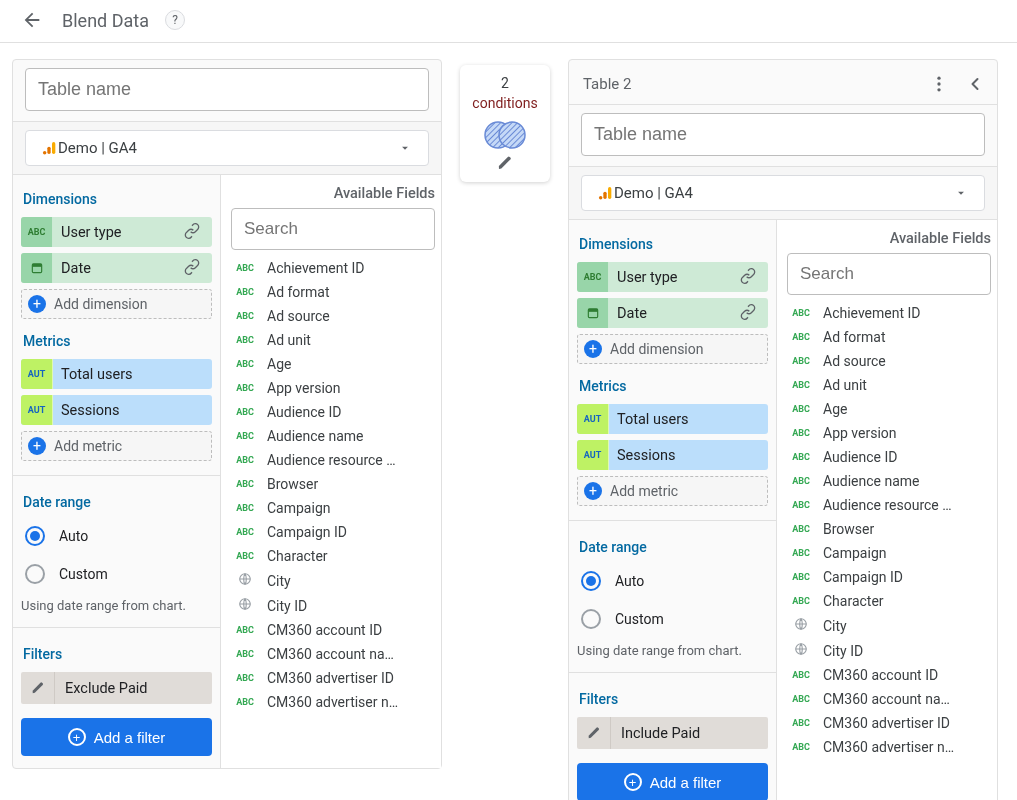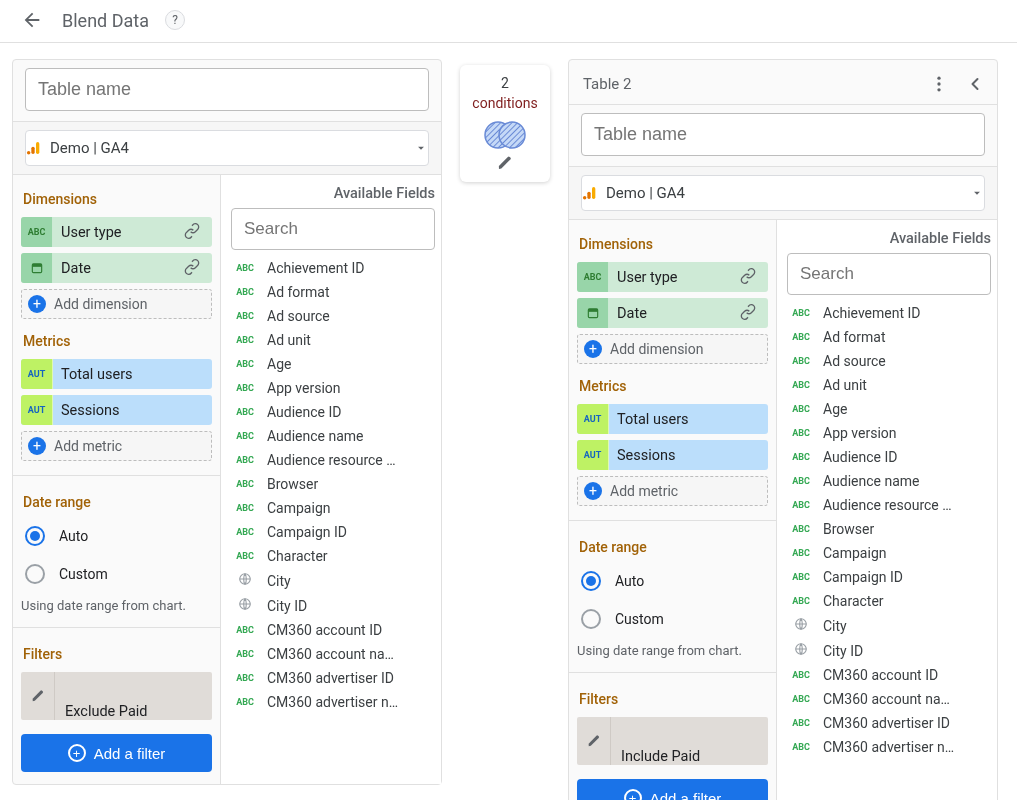--- a/index.html
+++ b/index.html
@@ -97,11 +97,11 @@
   .ds-wrap { padding: 8px 12px; border-bottom: 1px solid #e0e0e0; background:#f6f6f6;}
   .ds-select {
     display: flex; align-items: center;
-    gap: 8px;
+    gap: 0;
     background: #fff;
     border: 1px solid #dadce0;
     border-radius: 4px;
-    padding: 8px 0;
+    padding: 8px 16px;
     cursor: pointer;
   }
   .ds-logo { width: 16px; height: 18px; }

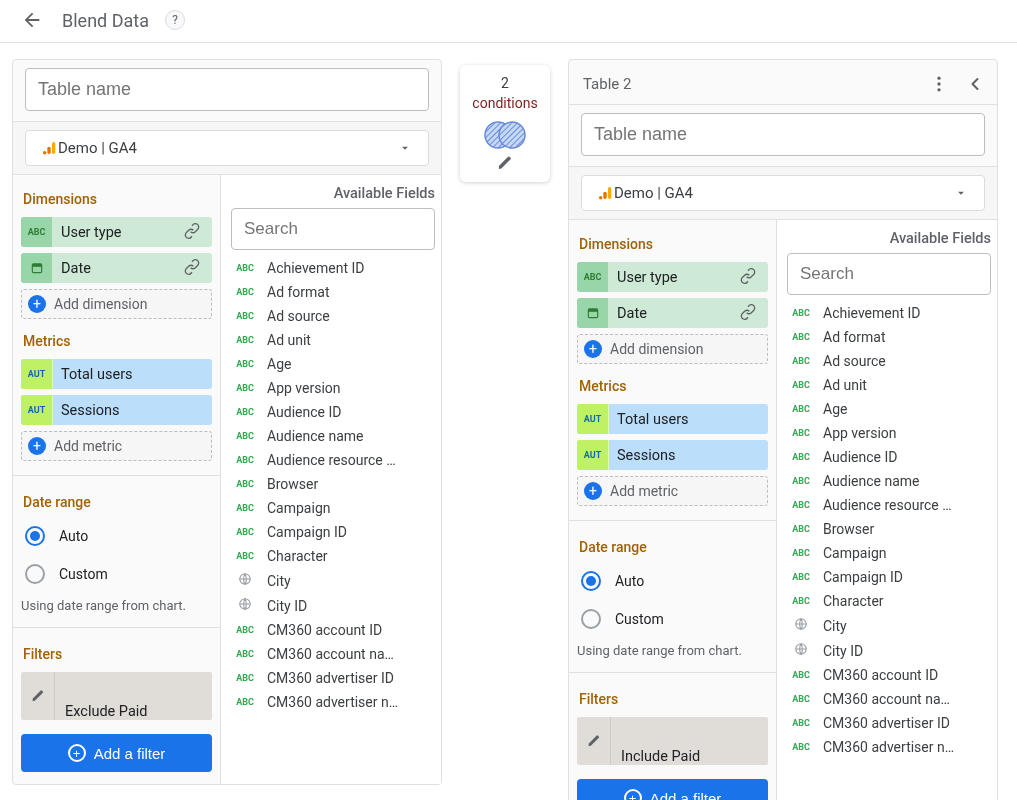--- a/index.html
+++ b/index.html
@@ -122,7 +122,7 @@
     position: relative;
   }
   .sec-title {
-    font-size: 14px; color: #a16207; font-weight: 500;
+    font-size: 14px; color: #0369a1; font-weight: 500;
     margin: 4px 2px 4px 2px;
   }
   .chip {

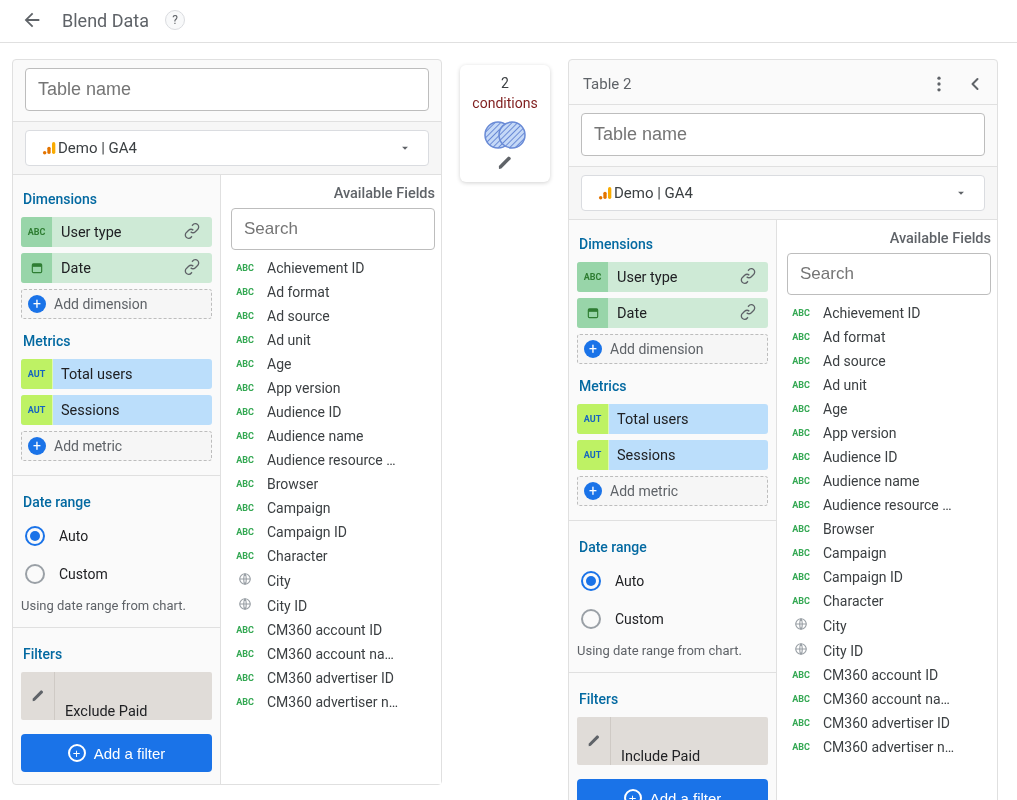--- a/index.html
+++ b/index.html
@@ -173,8 +173,8 @@
   }
   .note { font-size: 13px; color:#5f6368; margin-top:2px; }
   .filter-chip {
-    height: 48px; background:#e0dcd8; border-radius:2px;
-    display:flex; align-items:flex-end;
+    height: 32px; background:#e0dcd8; border-radius:2px;
+    display:flex; align-items:center;
   }
   .filter-chip .ico {
     width:34px; height:100%; display:flex;align-items:center;justify-content:center;

